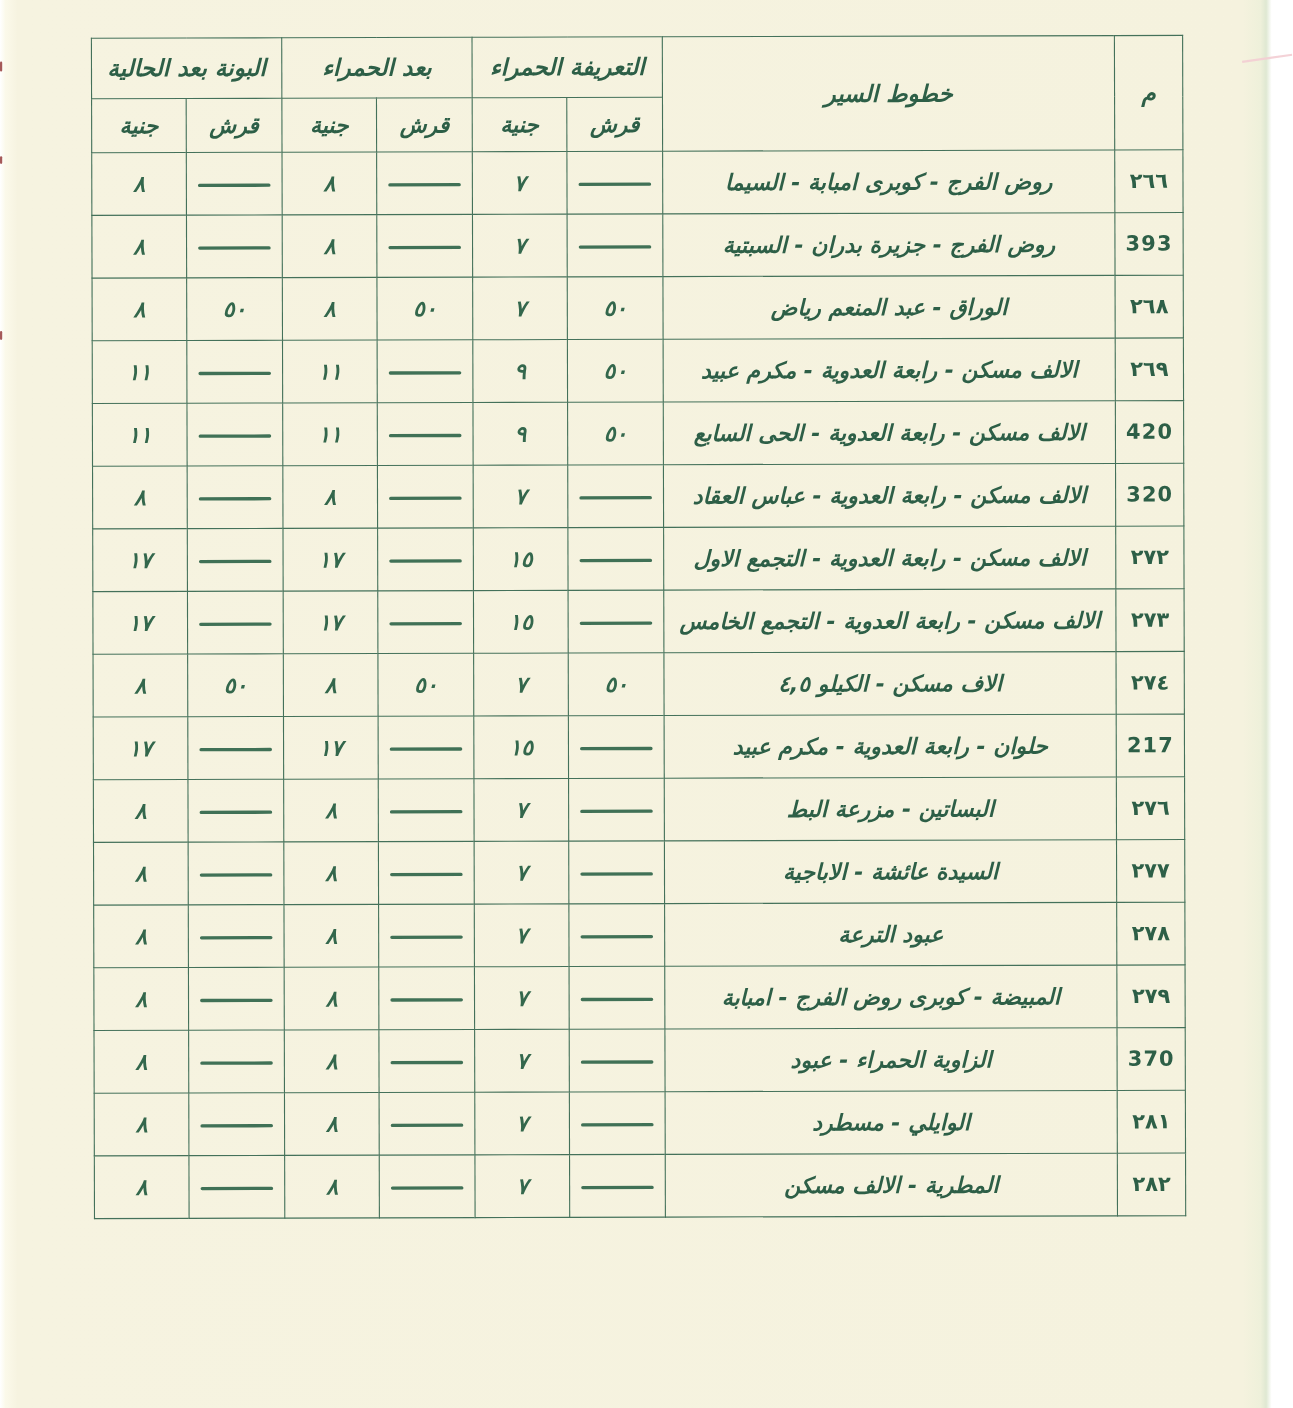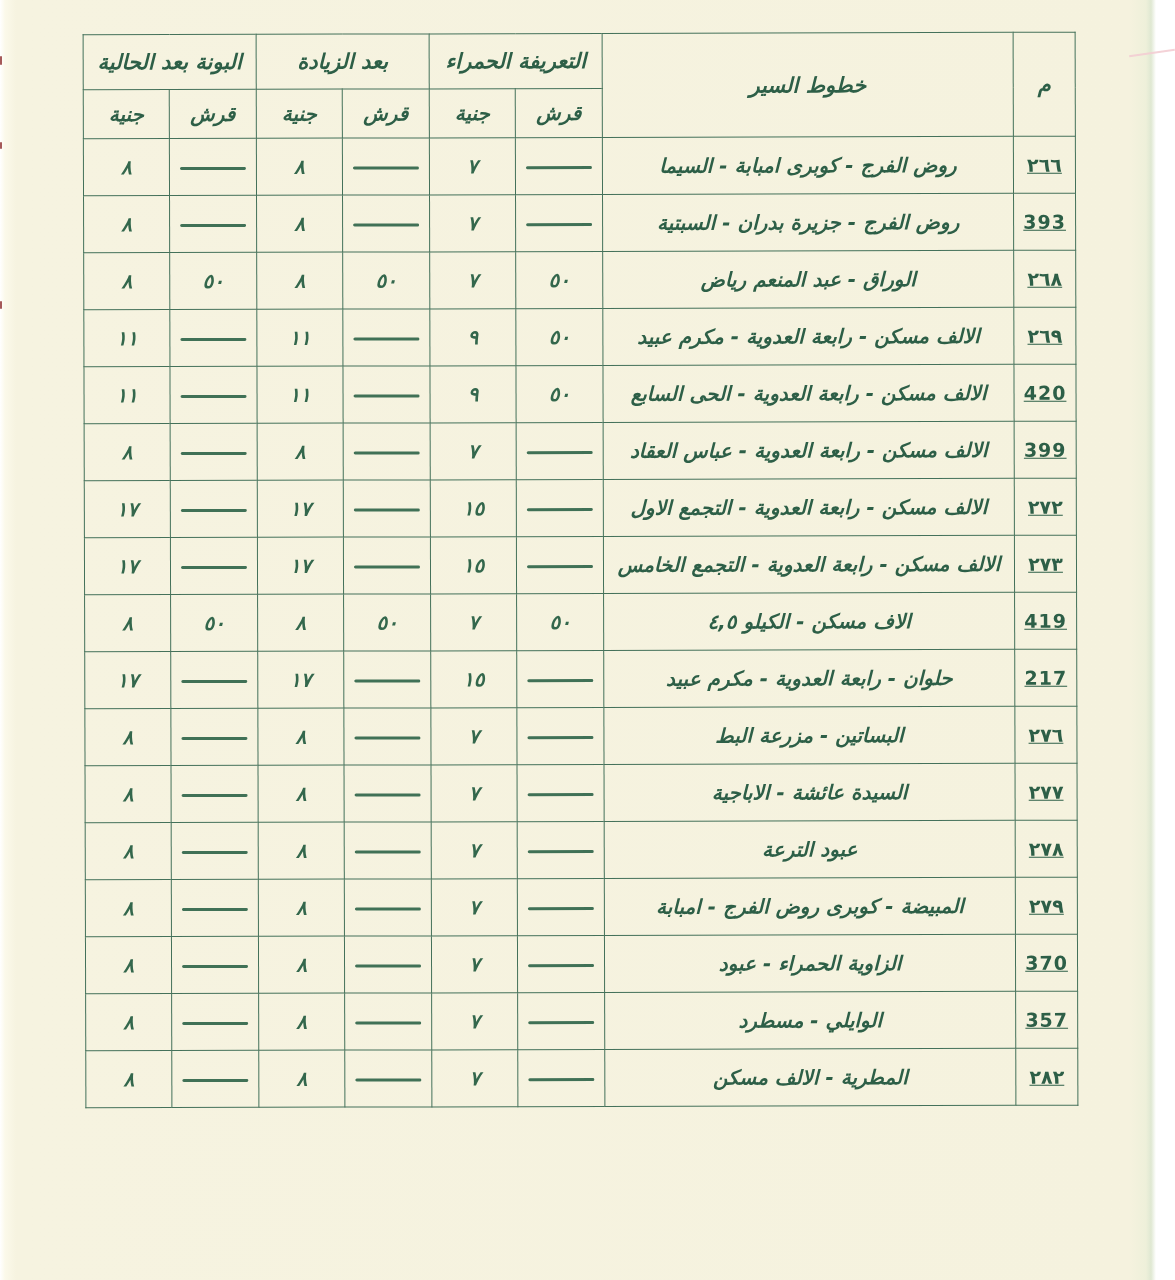--- a/index.html
+++ b/index.html
@@ -66,7 +66,7 @@
         <th rowspan="2" class="serial-head">م</th>
         <th rowspan="2">خطوط السير</th>
         <th colspan="2">التعريفة الحمراء</th>
-        <th colspan="2">بعد الزيادة</th>
+        <th colspan="2">بعد الحمراء</th>
         <th colspan="2">البونة بعد الحالية</th>
       </tr>
       <tr class="sub-row">

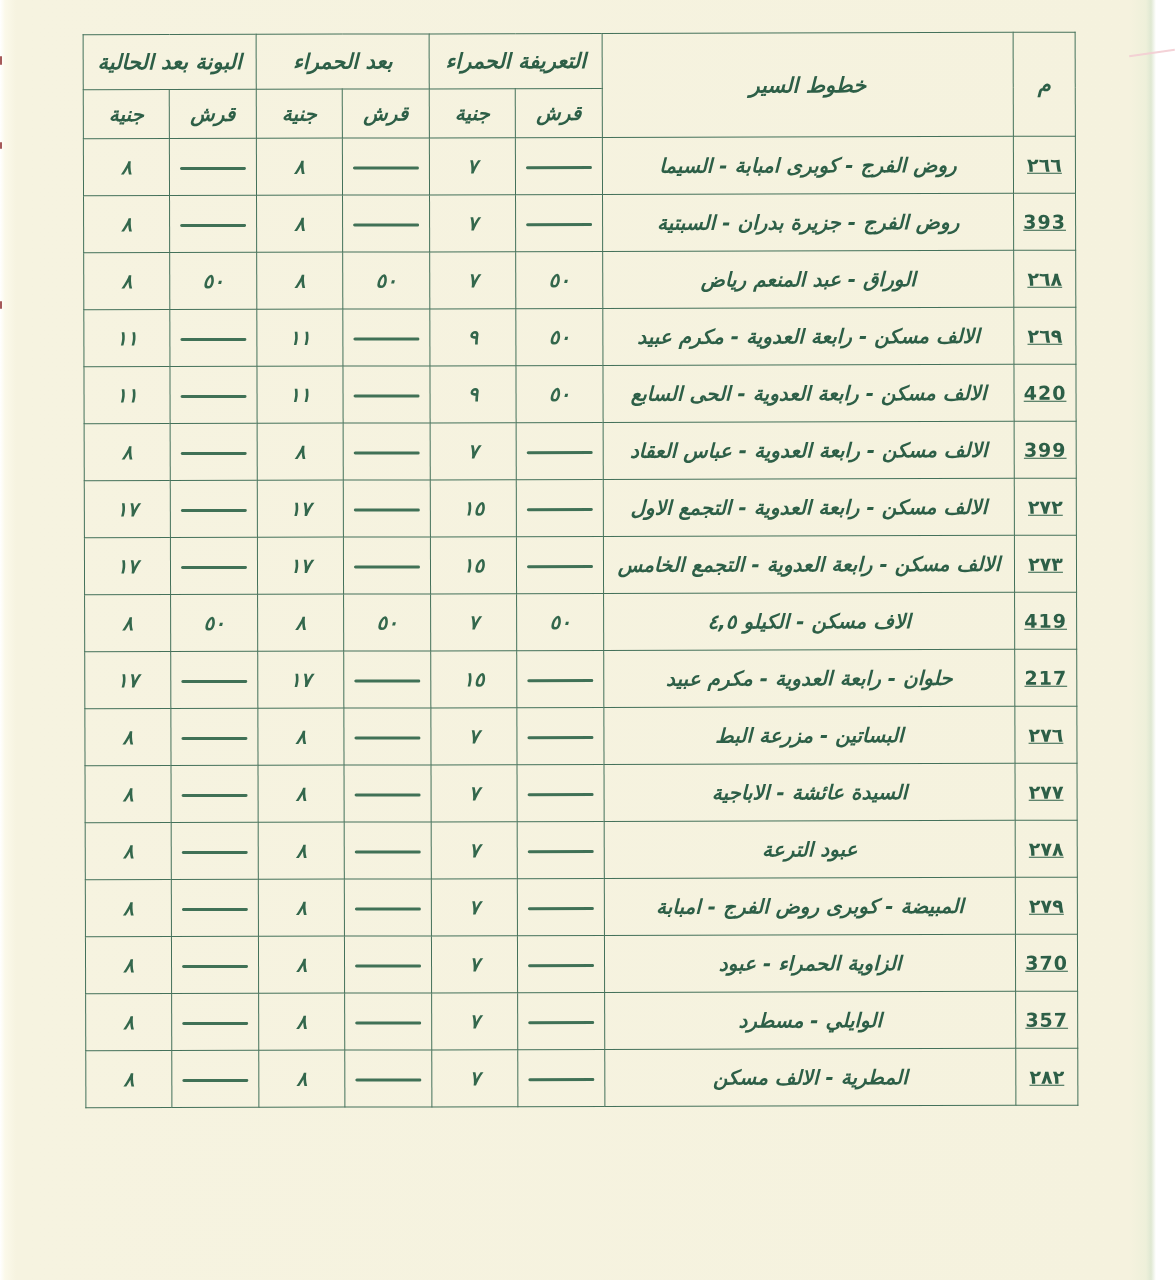--- a/index.html
+++ b/index.html
@@ -32,7 +32,7 @@
   thead tr.sub-row th   { height:44px; font-size:20px; font-weight:bold; font-style:italic; }
   th.serial-head { font-size:22px; }
   tbody td { height:52px; }
-  td.serial-cell { font-size:19px; font-weight:bold; letter-spacing:1px; color:#2d5f47;text-decoration:underline; }
+  td.serial-cell { font-size:19px; font-weight:bold; letter-spacing:1px; color:#2d5f47; }
   td.route-cell  { font-size:20px; font-weight:bold; font-style:italic; line-height:1.55; padding:4px 14px; }
   td.num-cell    { font-size:20px; font-weight:bold; font-style:italic; color:#33674c; }
   span.dash {

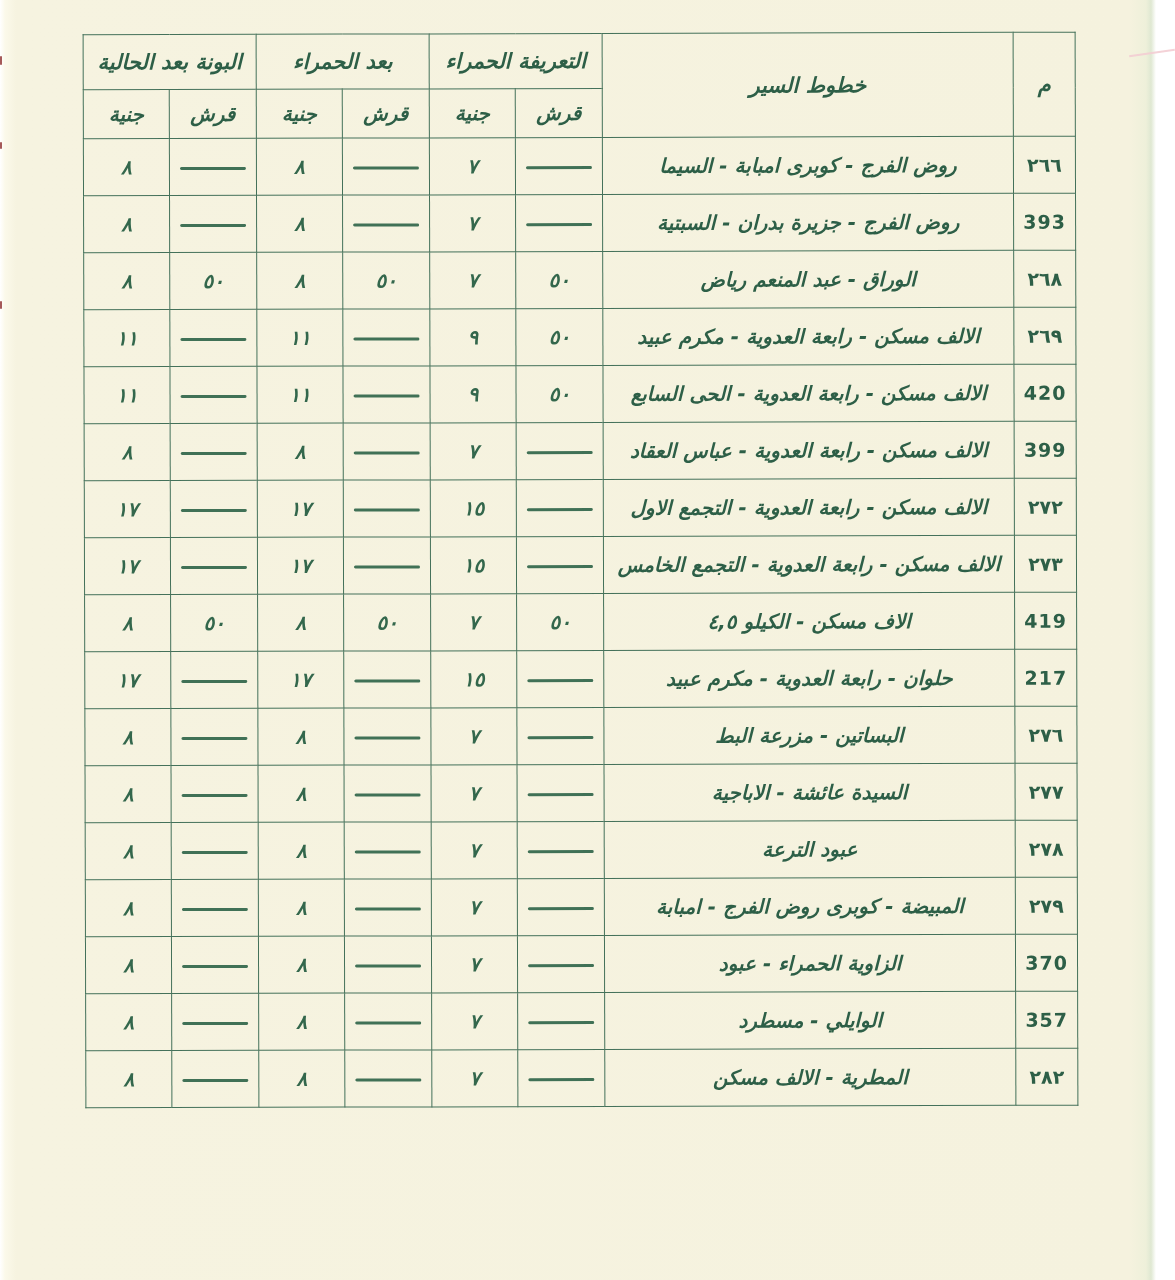--- a/index.html
+++ b/index.html
@@ -130,7 +130,7 @@
           <td class="num-cell">١١</td>
         </tr>
         <tr>
-          <td class="serial-cell">399</td>
+          <td class="serial-cell">320</td>
           <td class="route-cell">الالف مسكن - رابعة العدوية - عباس العقاد</td>
           <td class="num-cell"><span class="dash"></span></td>
           <td class="num-cell">٧</td>

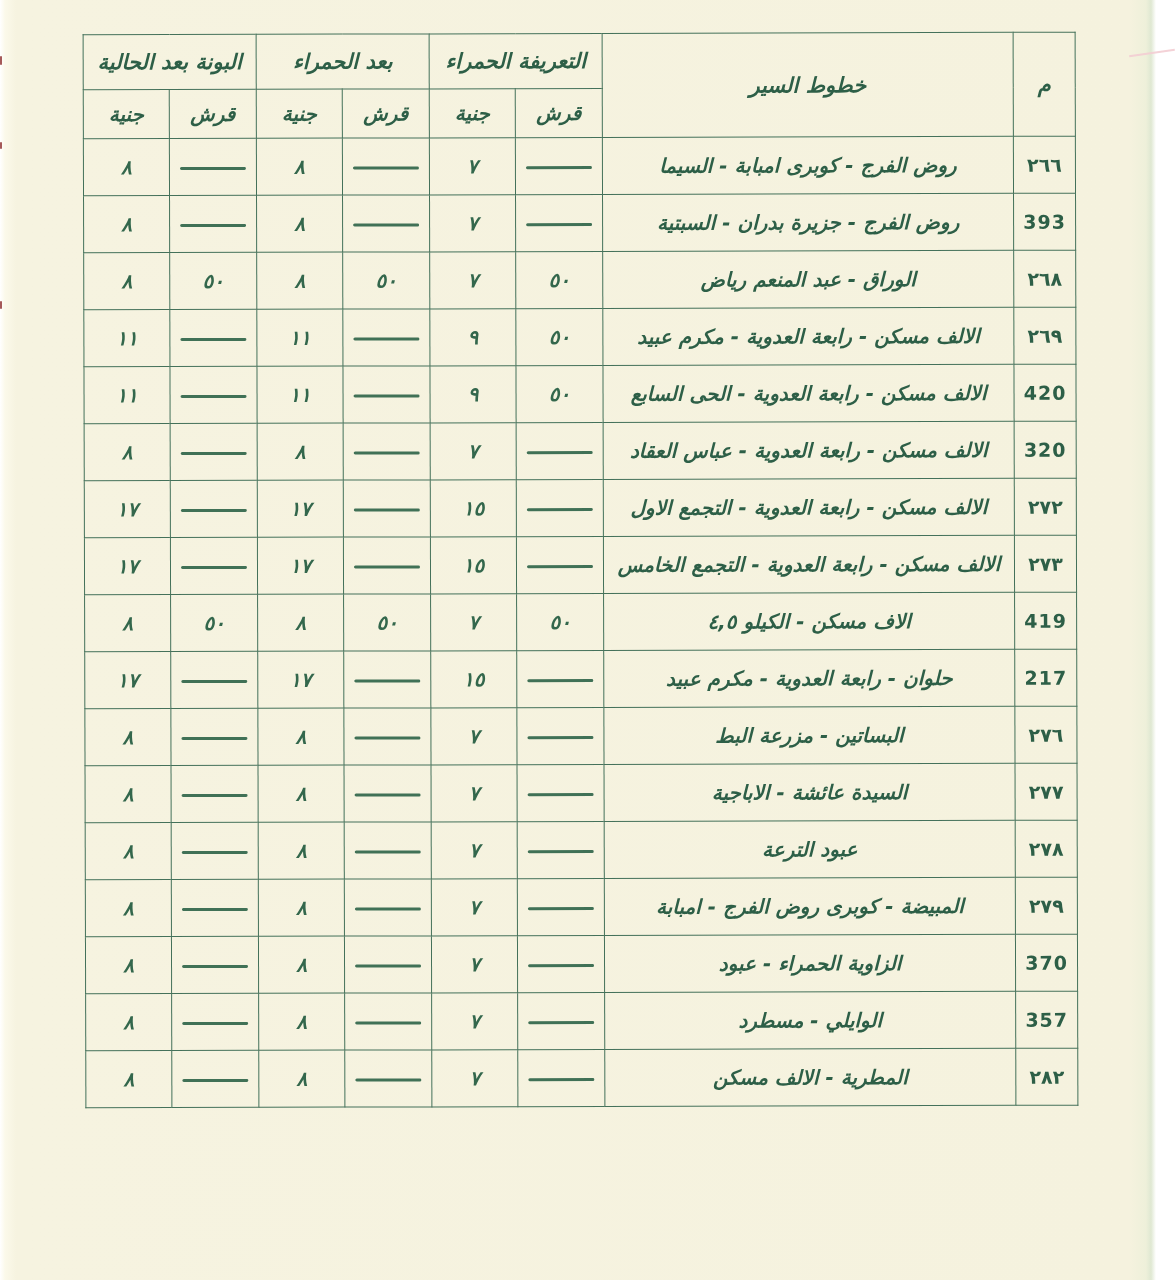--- a/index.html
+++ b/index.html
@@ -160,7 +160,7 @@
           <td class="num-cell">١٧</td>
         </tr>
         <tr>
-          <td class="serial-cell">419</td>
+          <td class="serial-cell">٢٧٤</td>
           <td class="route-cell">الاف مسكن - الكيلو ٤,٥</td>
           <td class="num-cell">٥٠</td>
           <td class="num-cell">٧</td>

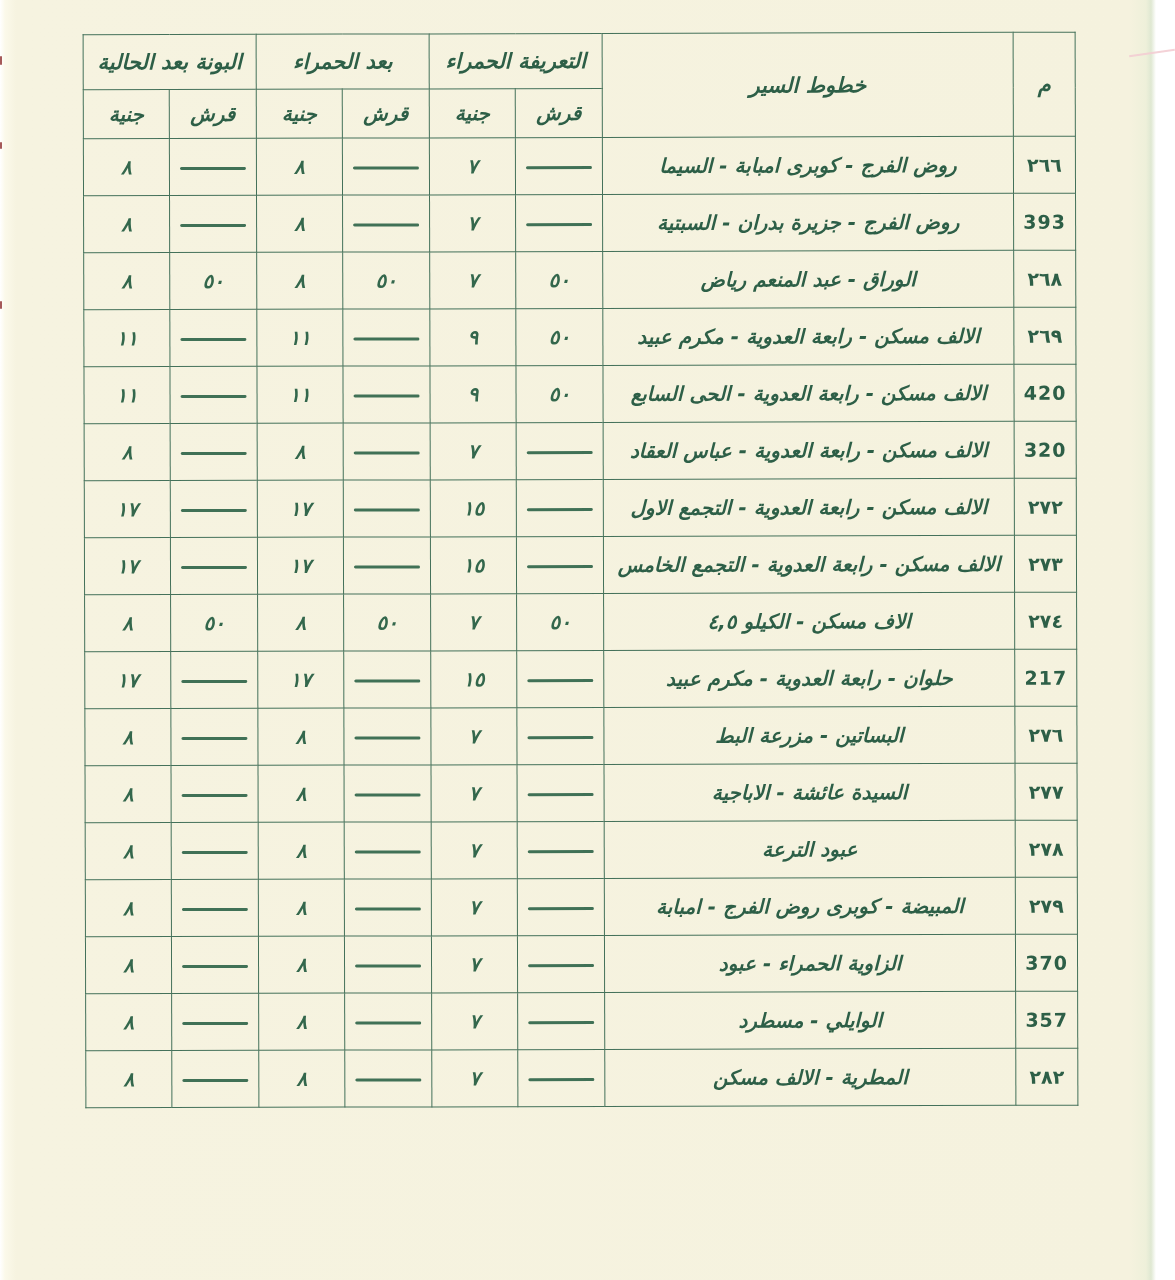--- a/index.html
+++ b/index.html
@@ -230,7 +230,7 @@
           <td class="num-cell">٨</td>
         </tr>
         <tr>
-          <td class="serial-cell">357</td>
+          <td class="serial-cell">٢٨١</td>
           <td class="route-cell">الوايلي - مسطرد</td>
           <td class="num-cell"><span class="dash"></span></td>
           <td class="num-cell">٧</td>

